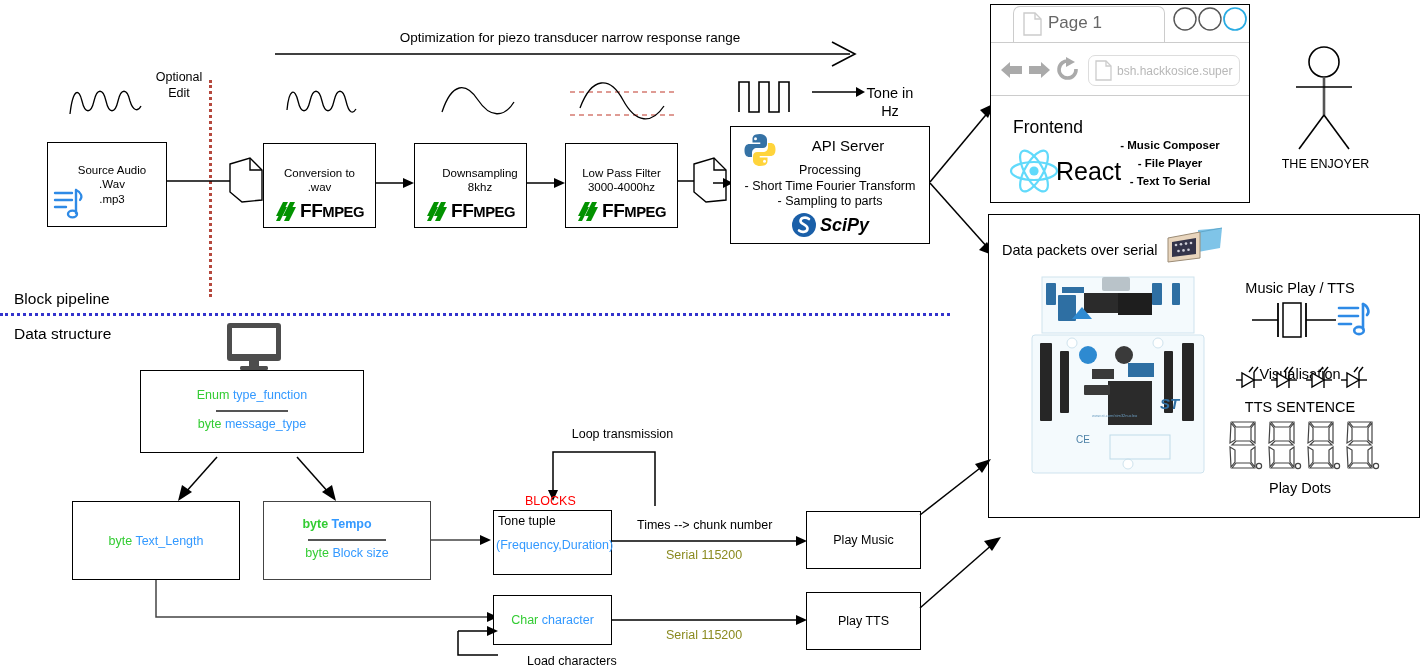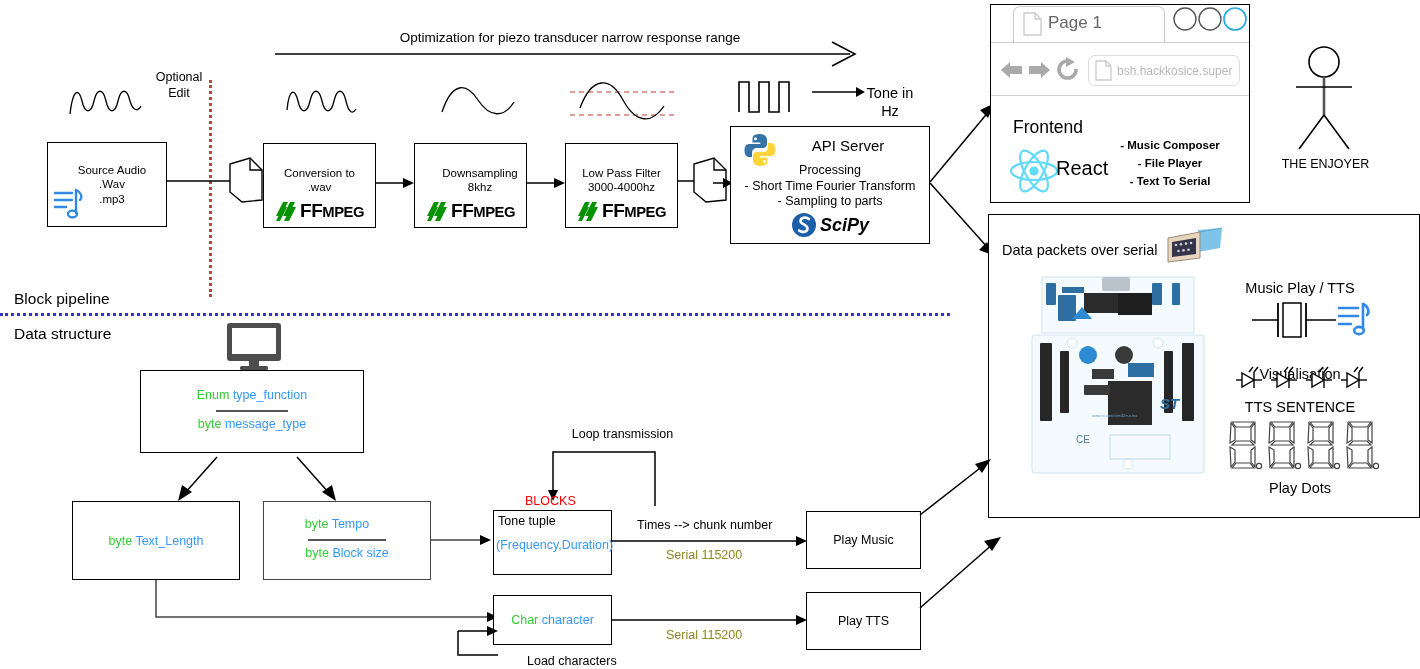--- a/index.html
+++ b/index.html
@@ -229,7 +229,7 @@
     </g>
     <circle cx="26" cy="23" r="4.6" fill="#61dafb"></circle>
   </svg>
-  <div class="abs" style="left:1056px;top:157px;font-size:20px;">React</div>
+  <div class="abs" style="left:1056px;top:157px;font-size:25px;">React</div>
   <div class="abs" style="left:1105px;top:137px;width:130px;text-align:center;font-size:11.5px;font-weight:bold;line-height:1.55;">
     <div>- Music Composer</div>
     <div>- File Player</div>

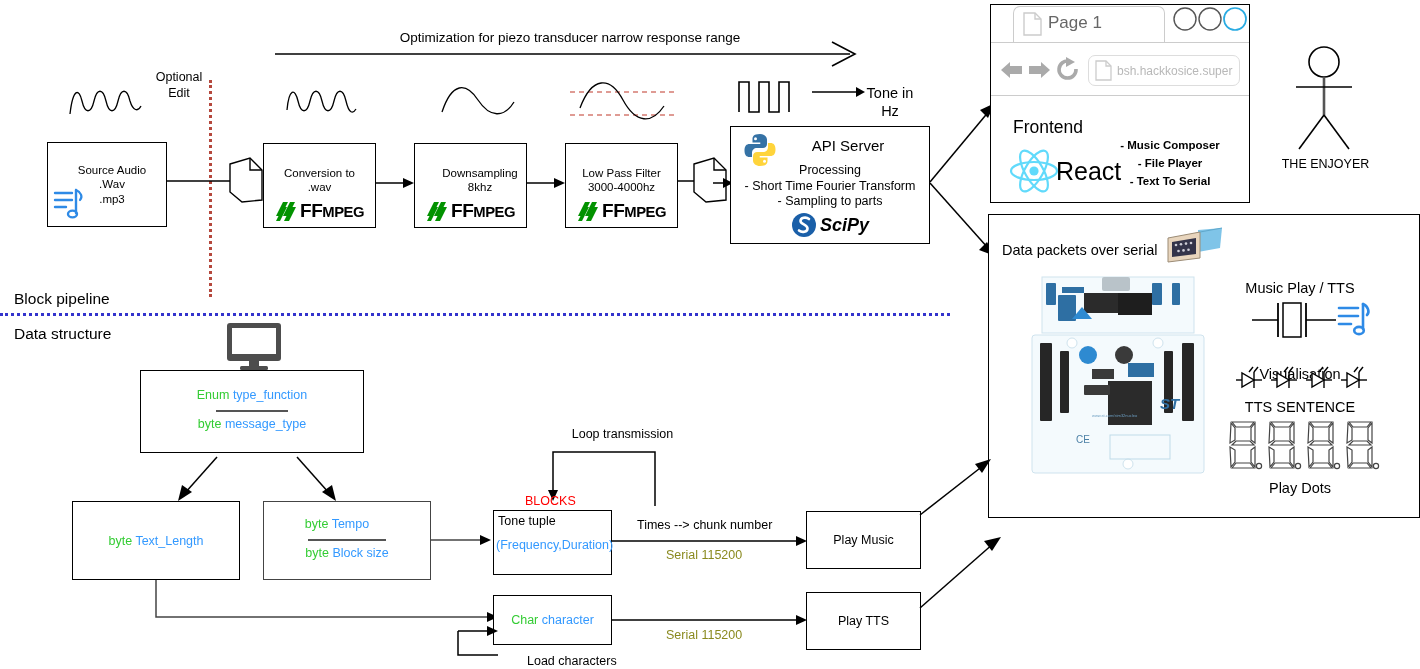--- a/index.html
+++ b/index.html
@@ -443,7 +443,7 @@
   </div>
 
   <div class="box" style="left:263px;top:501px;width:168px;height:79px;border-color:#444;"></div>
-  <div class="ctext lbl" style="left:263px;top:517px;width:148px;">
+  <div class="ctext lbl" style="left:263px;top:517px;width:148px;font-weight:bold;">
     <span class="grn">byte</span>
     <span class="blu">Tempo</span>
   </div>

